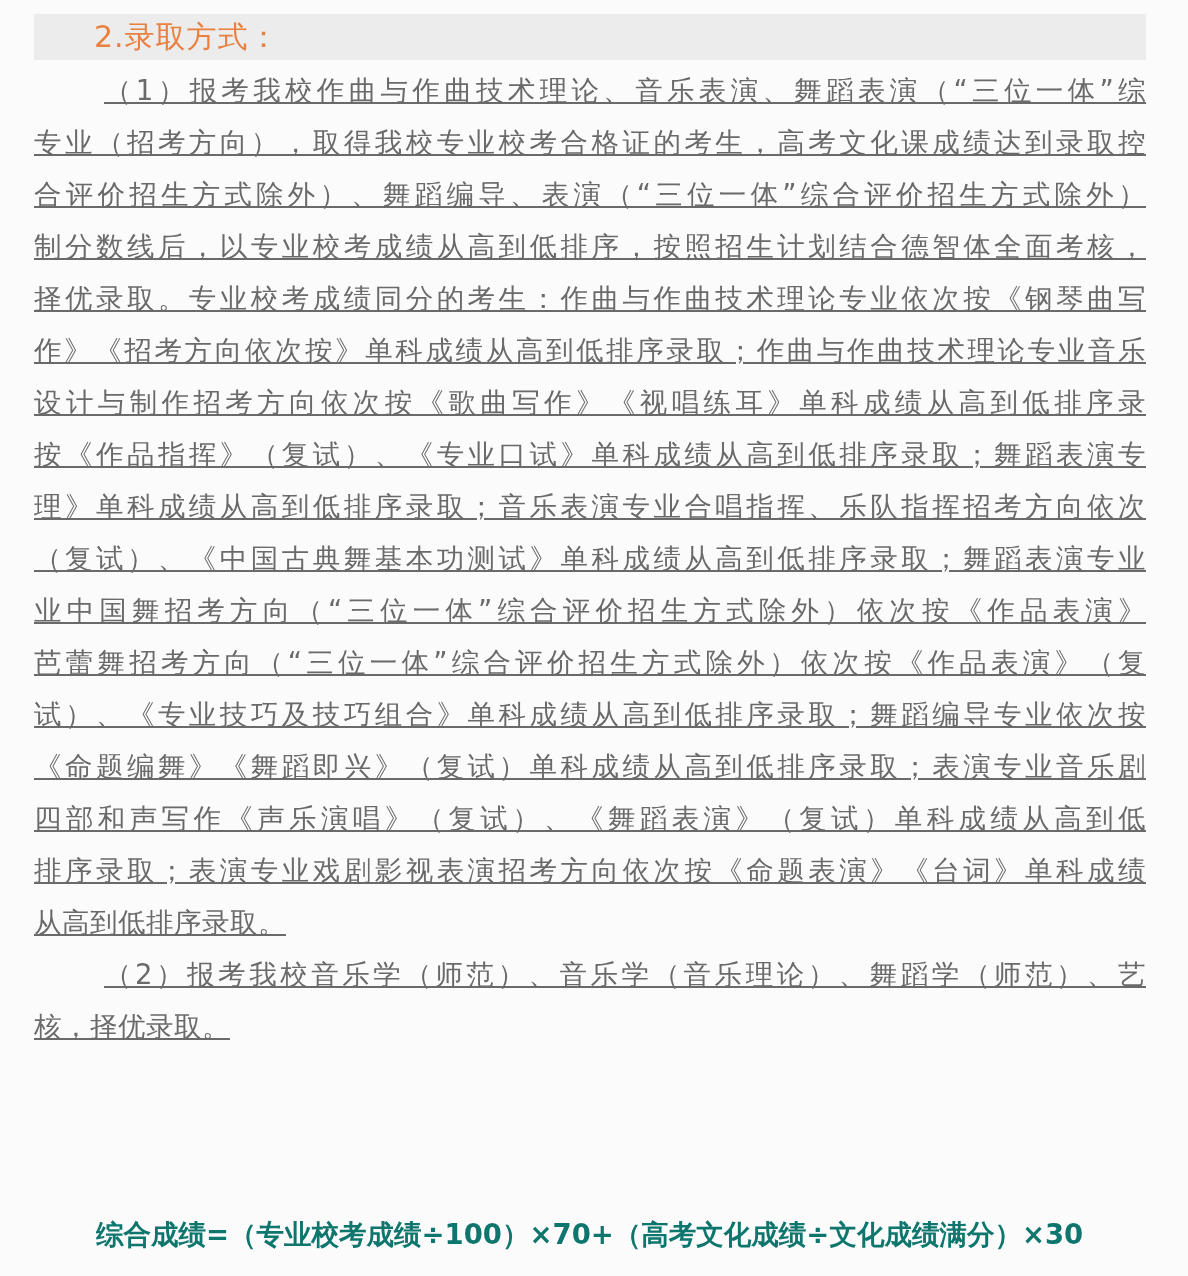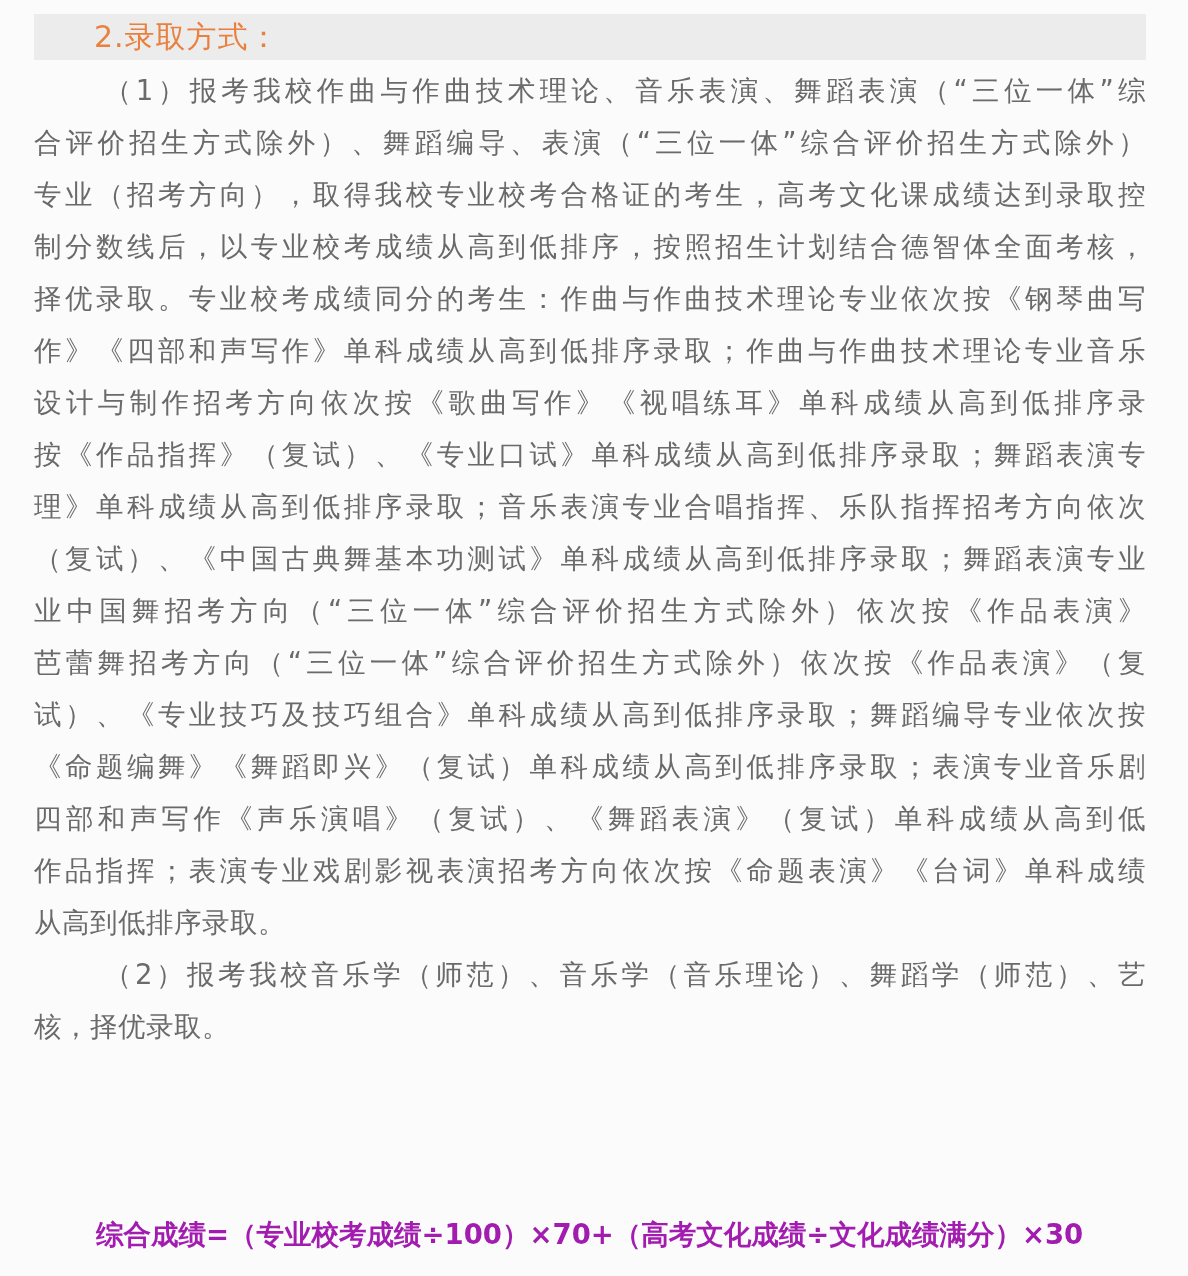--- a/index.html
+++ b/index.html
@@ -17,7 +17,7 @@
     position: absolute; left: 60px; top: 4px; font-size: 30px; color: #e9803f;
     letter-spacing: 1px; line-height: 38px;
   }
-  .lines { position: absolute; left: 34px; top: 64px; width: 1112px; }
+  .lines { position: absolute; left: 34px; top: 64px; width: 1112px; text-decoration: underline; }
   .line {
     height: 52px; line-height: 52px; font-size: 27.5px; white-space: nowrap;
     overflow: hidden; text-align: justify; text-align-last: justify;

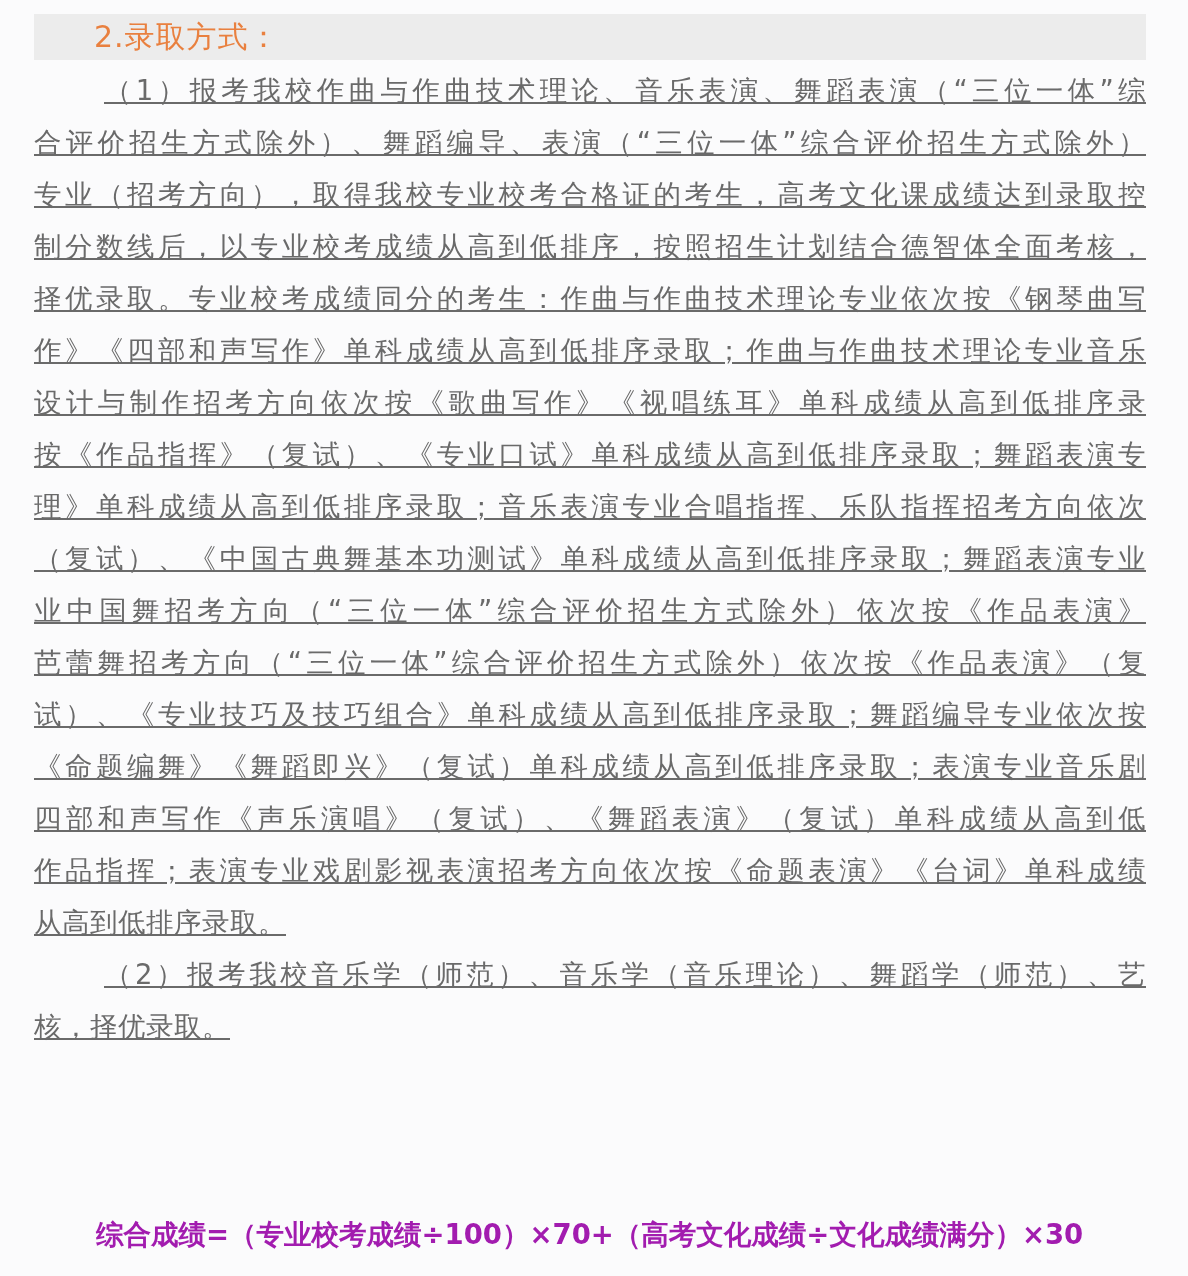--- a/index.html
+++ b/index.html
@@ -39,8 +39,8 @@
   </div>
   <div class="lines">
     <div class="line indent">（1）报考我校作曲与作曲技术理论、音乐表演、舞蹈表演（“三位一体”综</div>
+    <div class="line">专业（招考方向），取得我校专业校考合格证的考生，高考文化课成绩达到录取控</div>
     <div class="line">合评价招生方式除外）、舞蹈编导、表演（“三位一体”综合评价招生方式除外）</div>
-    <div class="line">专业（招考方向），取得我校专业校考合格证的考生，高考文化课成绩达到录取控</div>
     <div class="line">制分数线后，以专业校考成绩从高到低排序，按照招生计划结合德智体全面考核，</div>
     <div class="line">择优录取。专业校考成绩同分的考生：作曲与作曲技术理论专业依次按《钢琴曲写</div>
     <div class="line">作》《四部和声写作》单科成绩从高到低排序录取；作曲与作曲技术理论专业音乐</div>

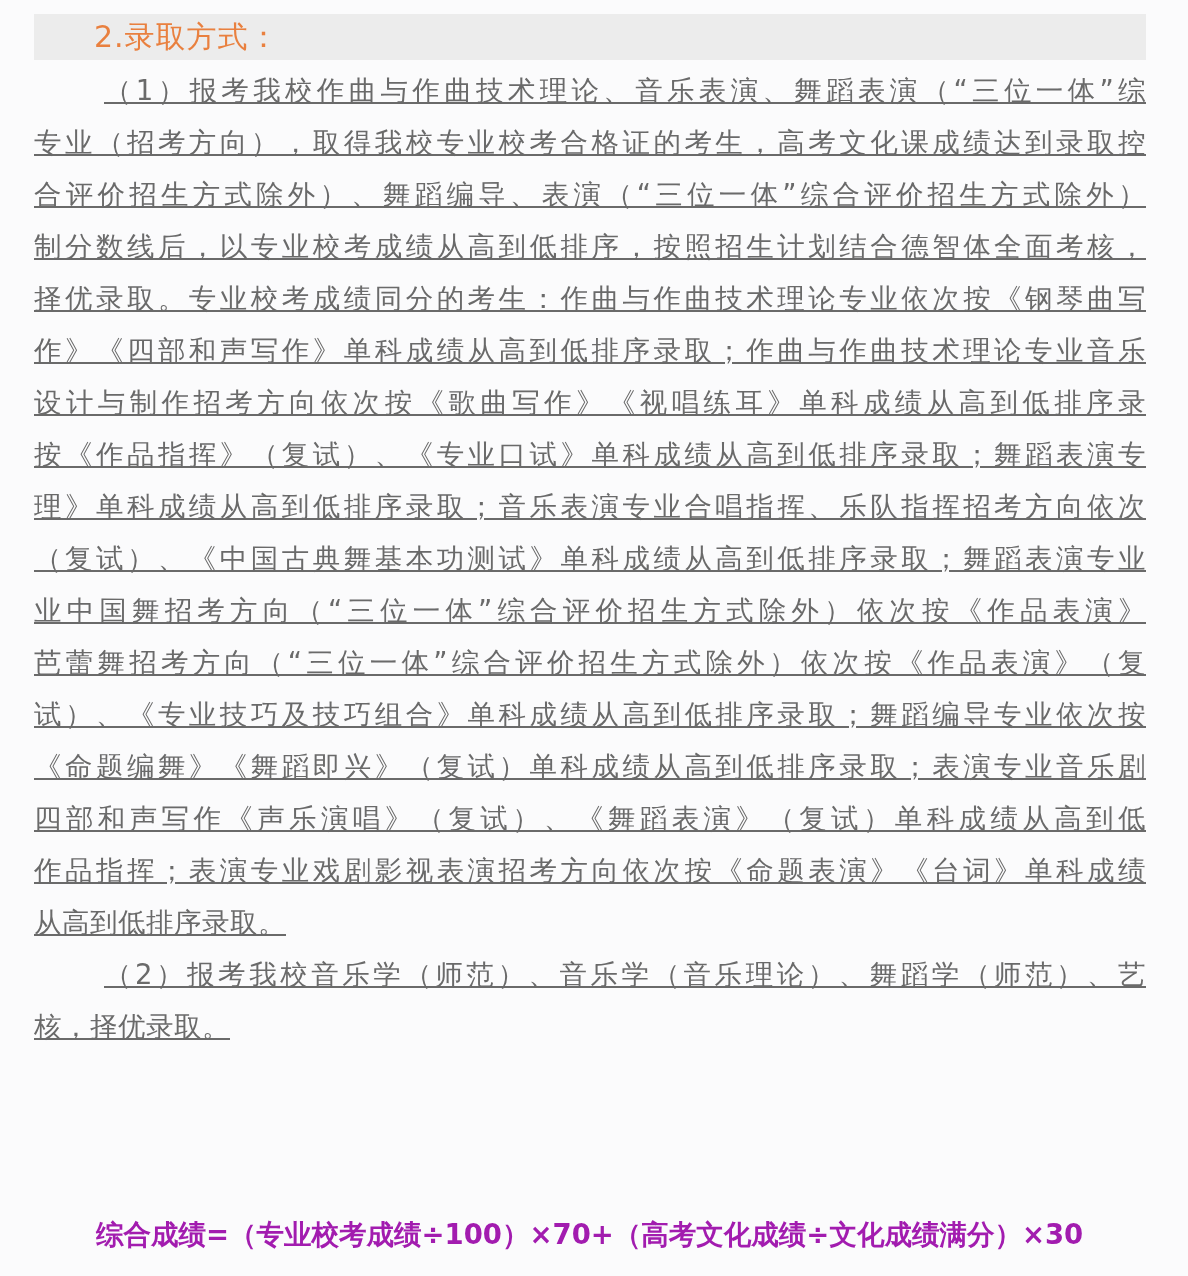--- a/index.html
+++ b/index.html
@@ -43,7 +43,7 @@
     <div class="line">合评价招生方式除外）、舞蹈编导、表演（“三位一体”综合评价招生方式除外）</div>
     <div class="line">制分数线后，以专业校考成绩从高到低排序，按照招生计划结合德智体全面考核，</div>
     <div class="line">择优录取。专业校考成绩同分的考生：作曲与作曲技术理论专业依次按《钢琴曲写</div>
-    <div class="line">作》《四部和声写作》单科成绩从高到低排序录取；作曲与作曲技术理论专业音乐</div>
+    <div class="line">作》《招考方向依次按》单科成绩从高到低排序录取；作曲与作曲技术理论专业音乐</div>
     <div class="line">设计与制作招考方向依次按《歌曲写作》《视唱练耳》单科成绩从高到低排序录</div>
     <div class="line">按《作品指挥》（复试）、《专业口试》单科成绩从高到低排序录取；舞蹈表演专</div>
     <div class="line">理》单科成绩从高到低排序录取；音乐表演专业合唱指挥、乐队指挥招考方向依次</div>

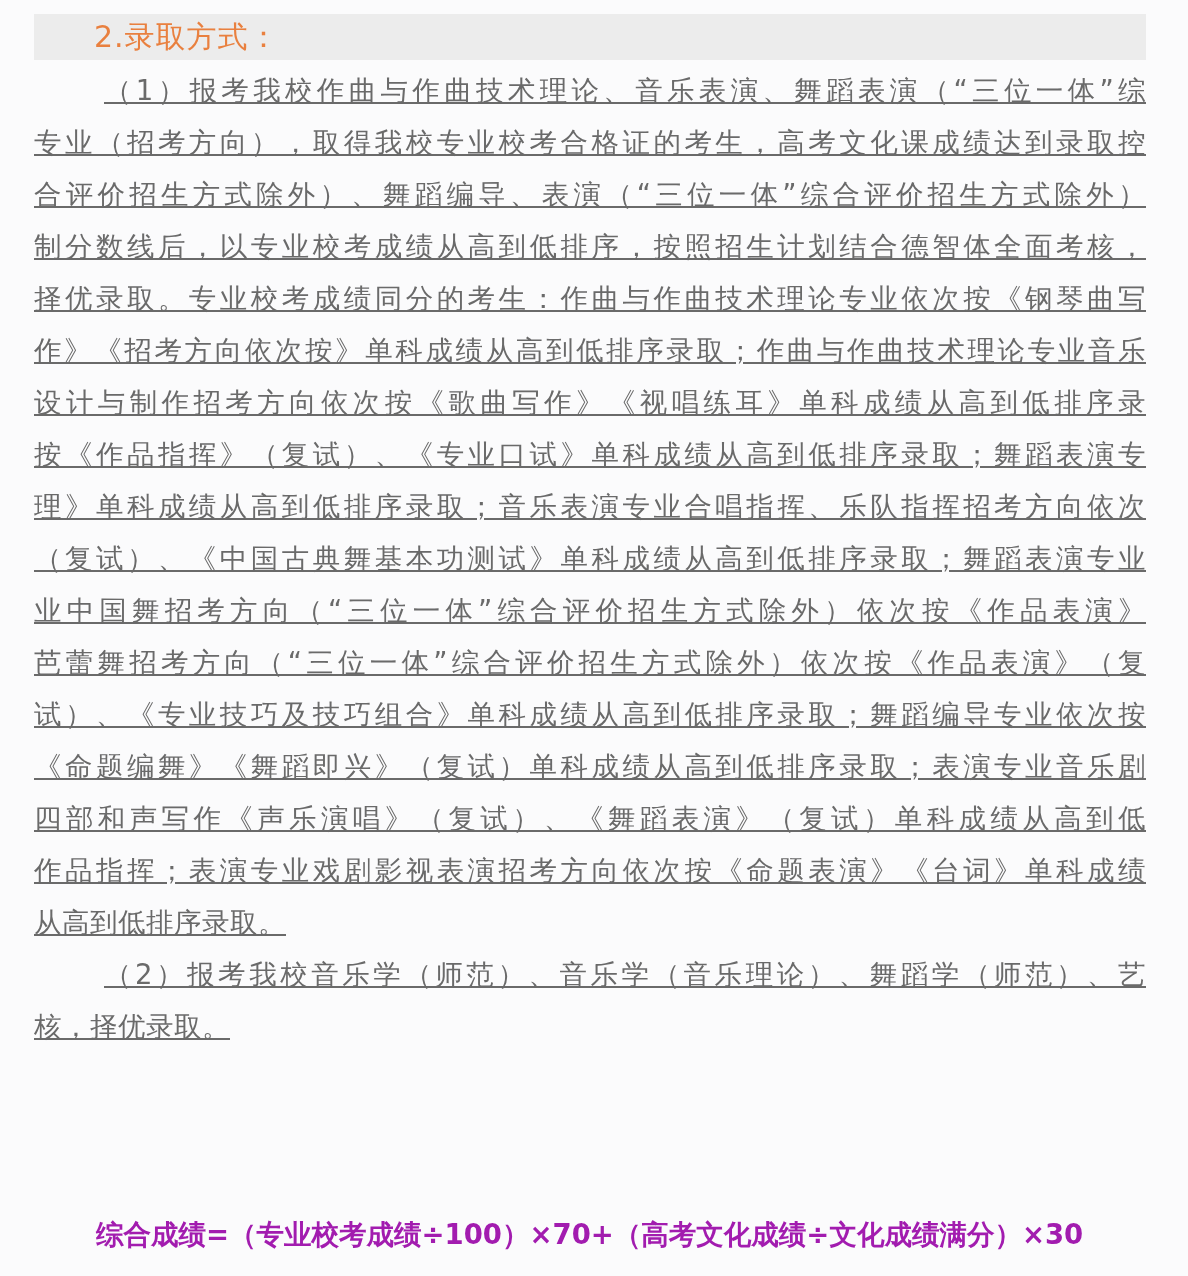--- a/index.html
+++ b/index.html
@@ -53,7 +53,7 @@
     <div class="line">试）、《专业技巧及技巧组合》单科成绩从高到低排序录取；舞蹈编导专业依次按</div>
     <div class="line">《命题编舞》《舞蹈即兴》（复试）单科成绩从高到低排序录取；表演专业音乐剧</div>
     <div class="line">四部和声写作《声乐演唱》（复试）、《舞蹈表演》（复试）单科成绩从高到低</div>
-    <div class="line">作品指挥；表演专业戏剧影视表演招考方向依次按《命题表演》《台词》单科成绩</div>
+    <div class="line">排序录取；表演专业戏剧影视表演招考方向依次按《命题表演》《台词》单科成绩</div>
     <div class="line last">从高到低排序录取。</div>
     <div class="line indent">（2）报考我校音乐学（师范）、音乐学（音乐理论）、舞蹈学（师范）、艺</div>
     <div class="line last">核，择优录取。</div>

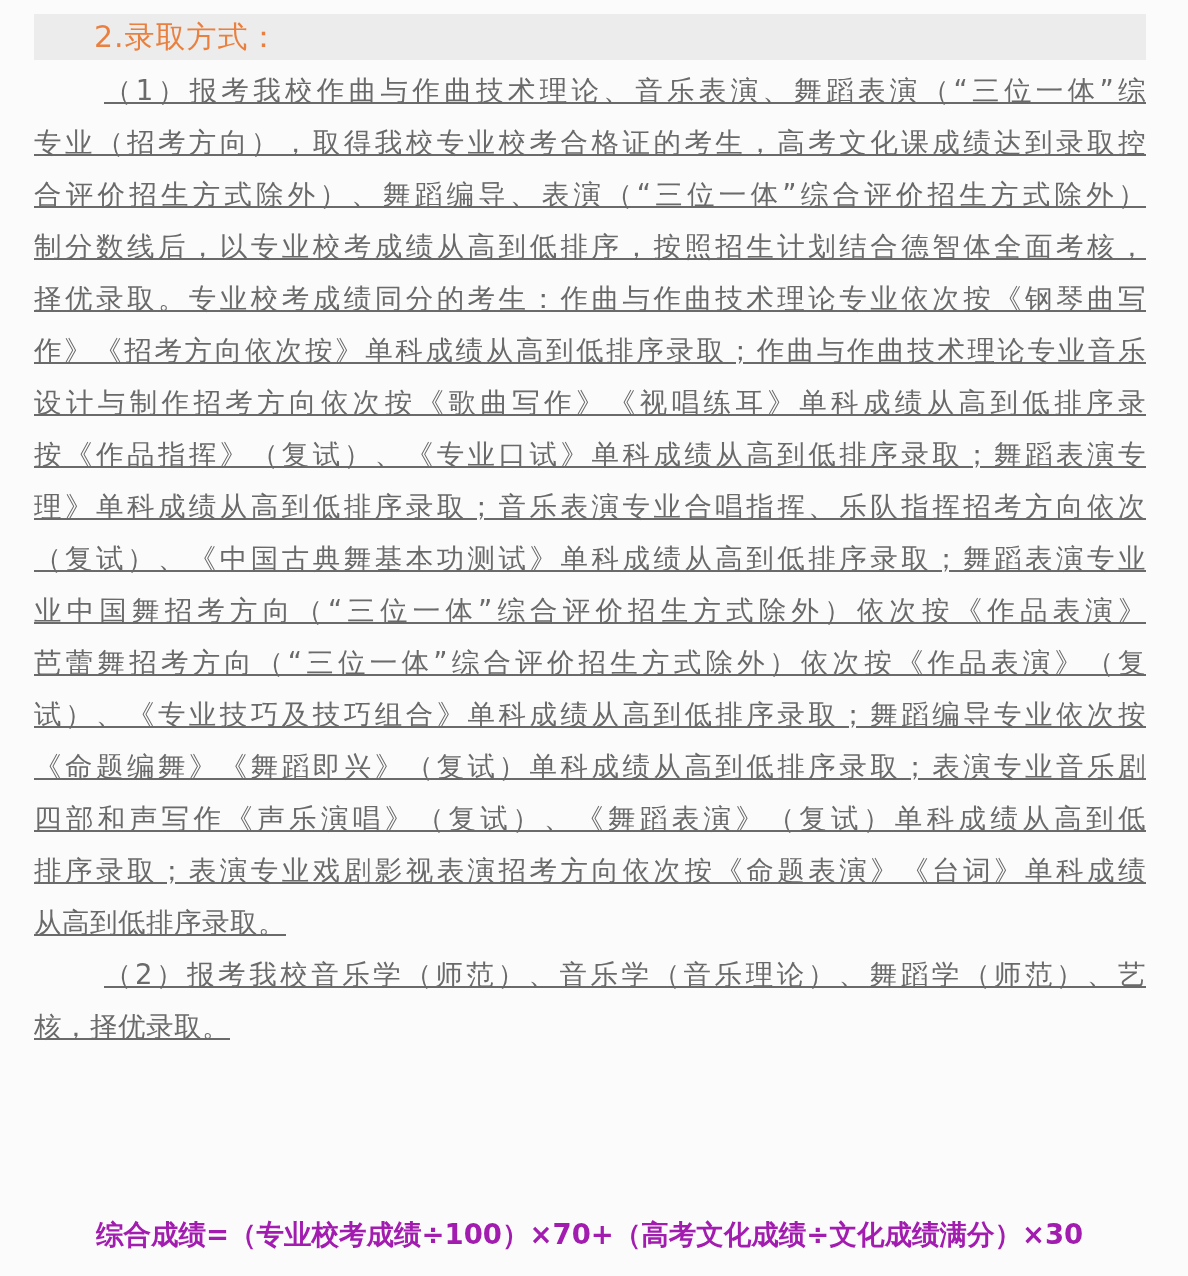--- a/index.html
+++ b/index.html
@@ -27,7 +27,7 @@
   .line.indent { padding-left: 70px; }
   .formula {
     position: absolute; left: 96px; top: 1208px; font-size: 27.5px; line-height: 52px;
-    color: #a21caf; font-weight: bold; white-space: nowrap;
+    color: #0f766e; font-weight: bold; white-space: nowrap;
   }
 </style>
 </head>

